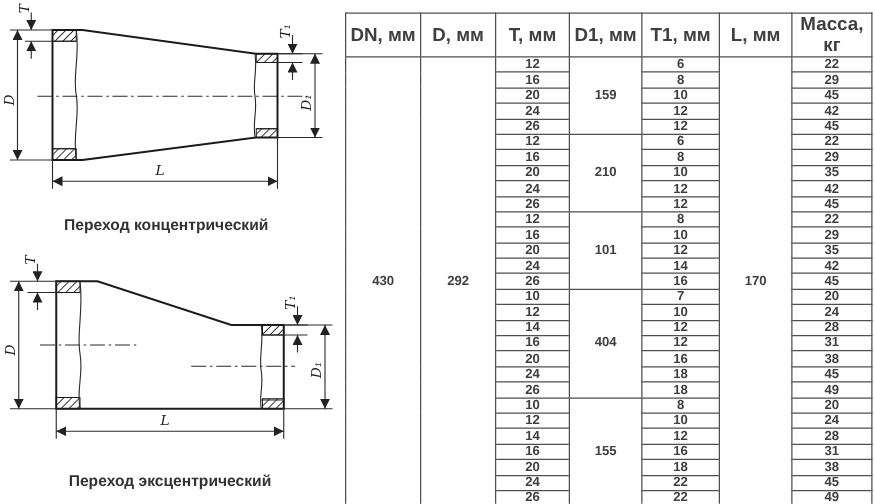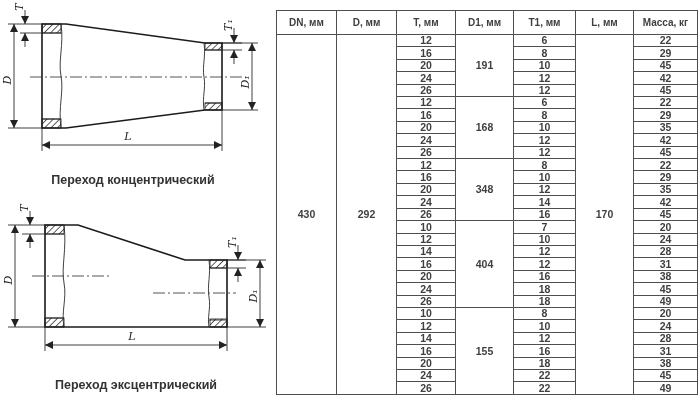--- a/index.html
+++ b/index.html
@@ -34,7 +34,7 @@
     border:1px solid #4f4f4f; text-align:center; vertical-align:middle;
     color:#3f3f3f; padding:0; overflow:hidden;
   }
-  table.spec th { font-size:10px; font-weight:700; height:23px; }
+  table.spec th { font-size:15px; font-weight:700; height:23px; }
   table.spec td { font-size:10.5px; font-weight:600; height:11.4px; line-height:1; }
 </style>
 </head>

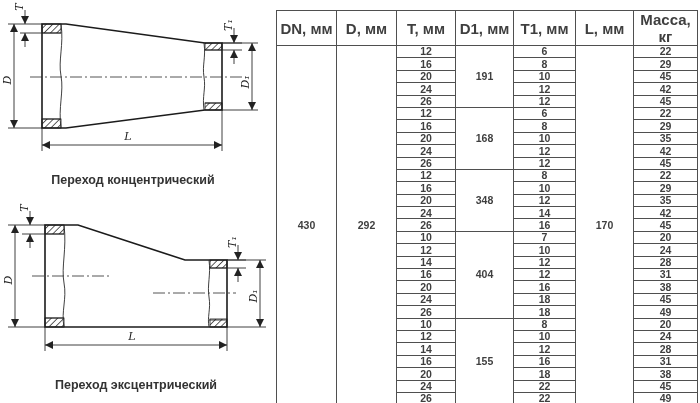--- a/index.html
+++ b/index.html
@@ -181,7 +181,7 @@
         <td rowspan="29">430</td>
         <td rowspan="29">292</td>
         <td>12</td>
-        <td rowspan="5">191</td>
+        <td rowspan="5">159</td>
         <td>6</td>
         <td rowspan="29">170</td>
         <td>22</td>

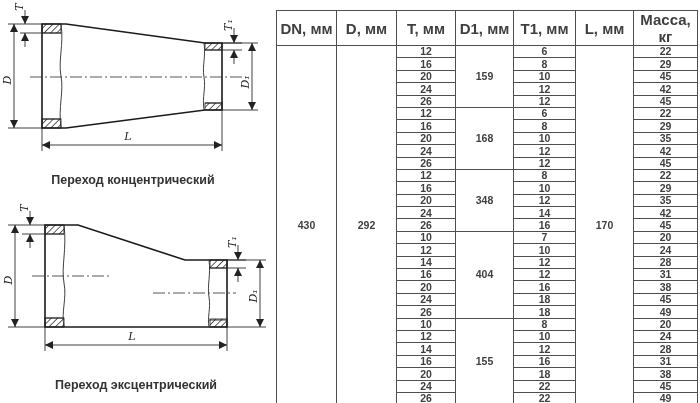--- a/index.html
+++ b/index.html
@@ -208,7 +208,7 @@
       </tr>
       <tr>
         <td>12</td>
-        <td rowspan="5">168</td>
+        <td rowspan="5">210</td>
         <td>6</td>
         <td>22</td>
       </tr>

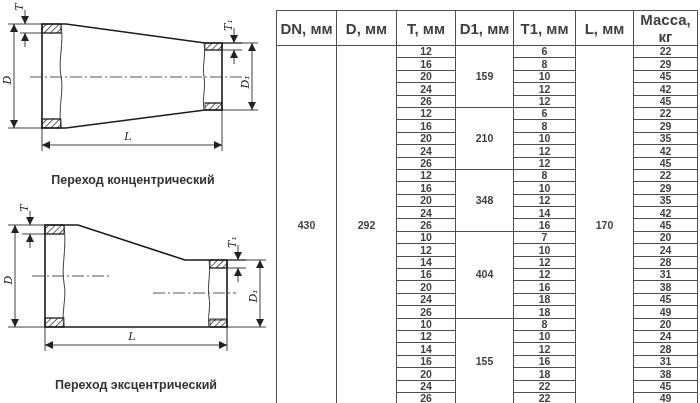--- a/index.html
+++ b/index.html
@@ -234,7 +234,7 @@
       </tr>
       <tr>
         <td>12</td>
-        <td rowspan="5">348</td>
+        <td rowspan="5">101</td>
         <td>8</td>
         <td>22</td>
       </tr>

